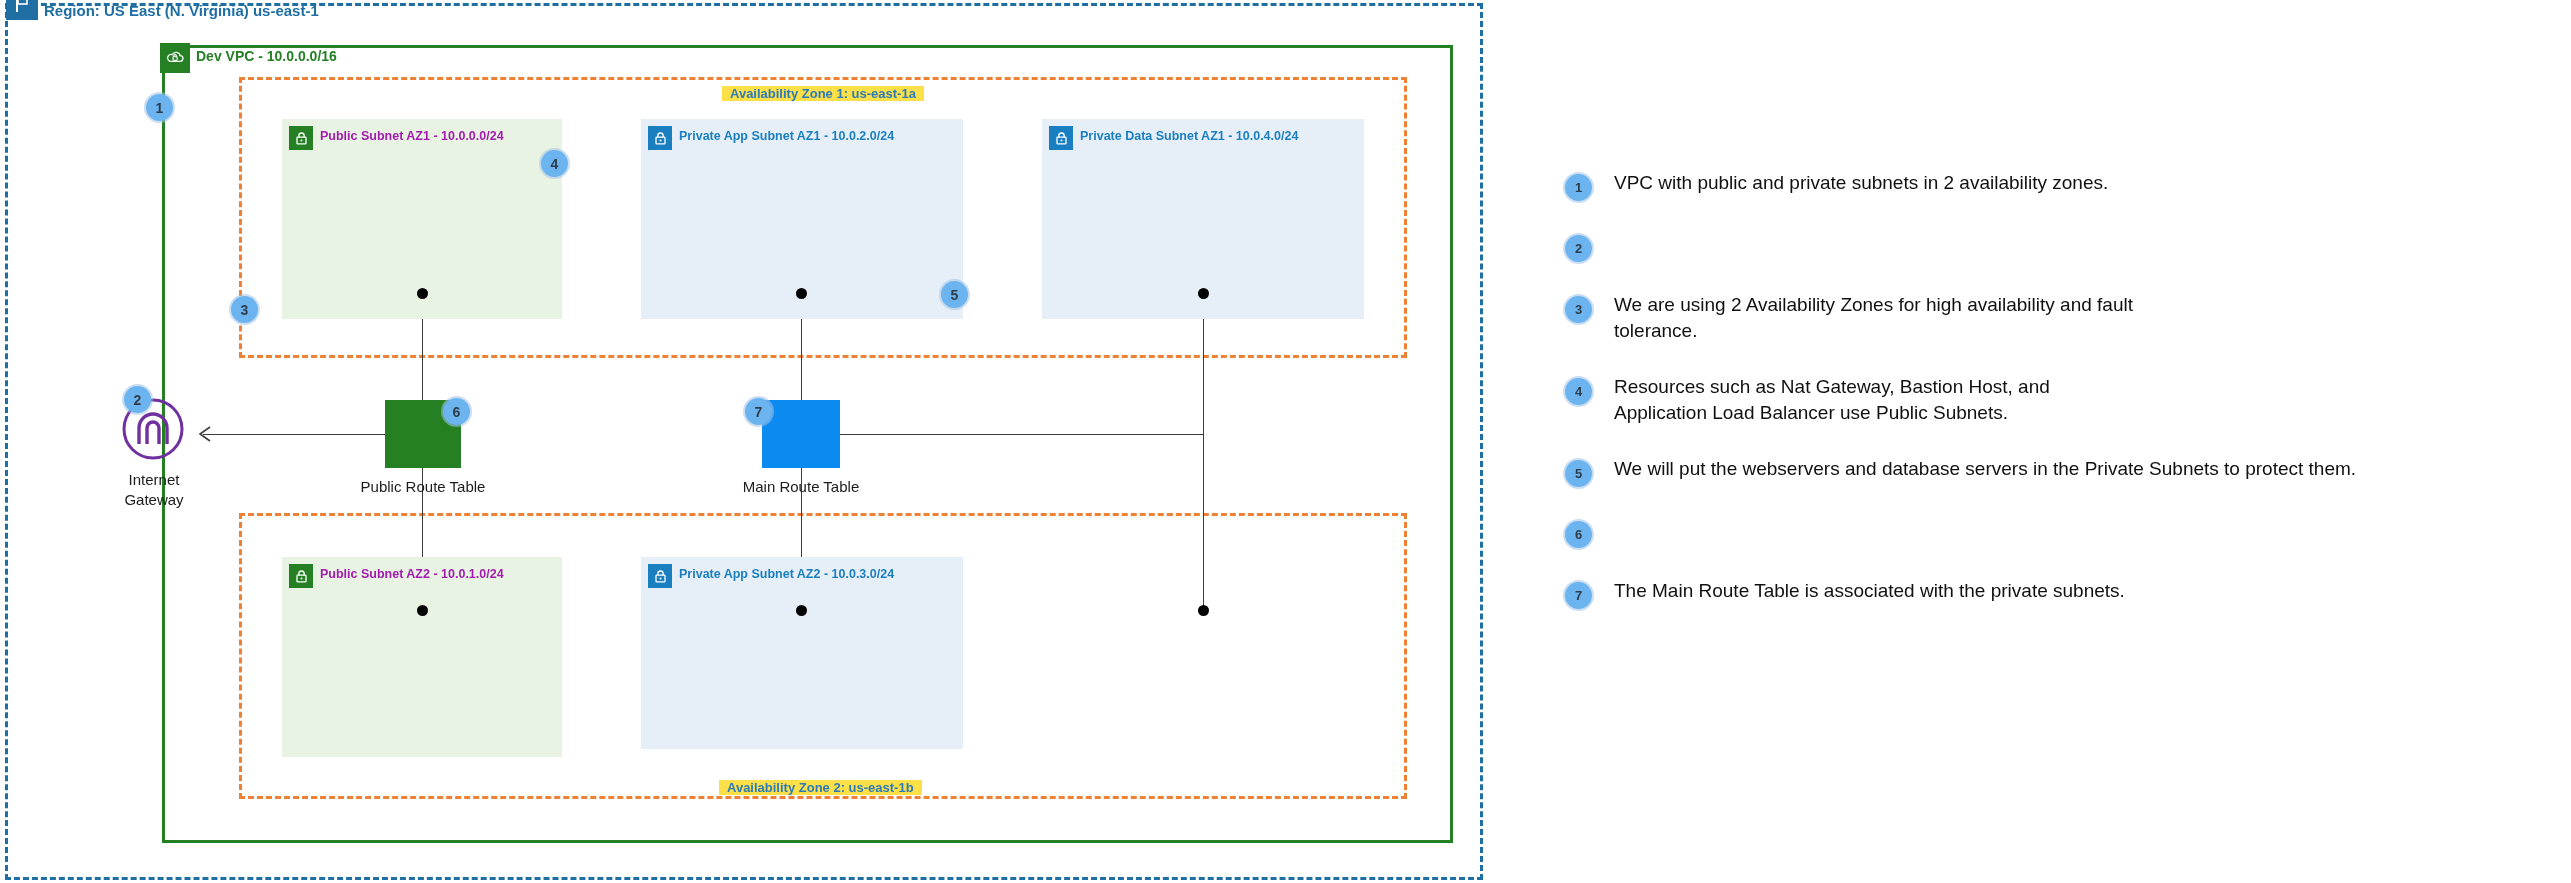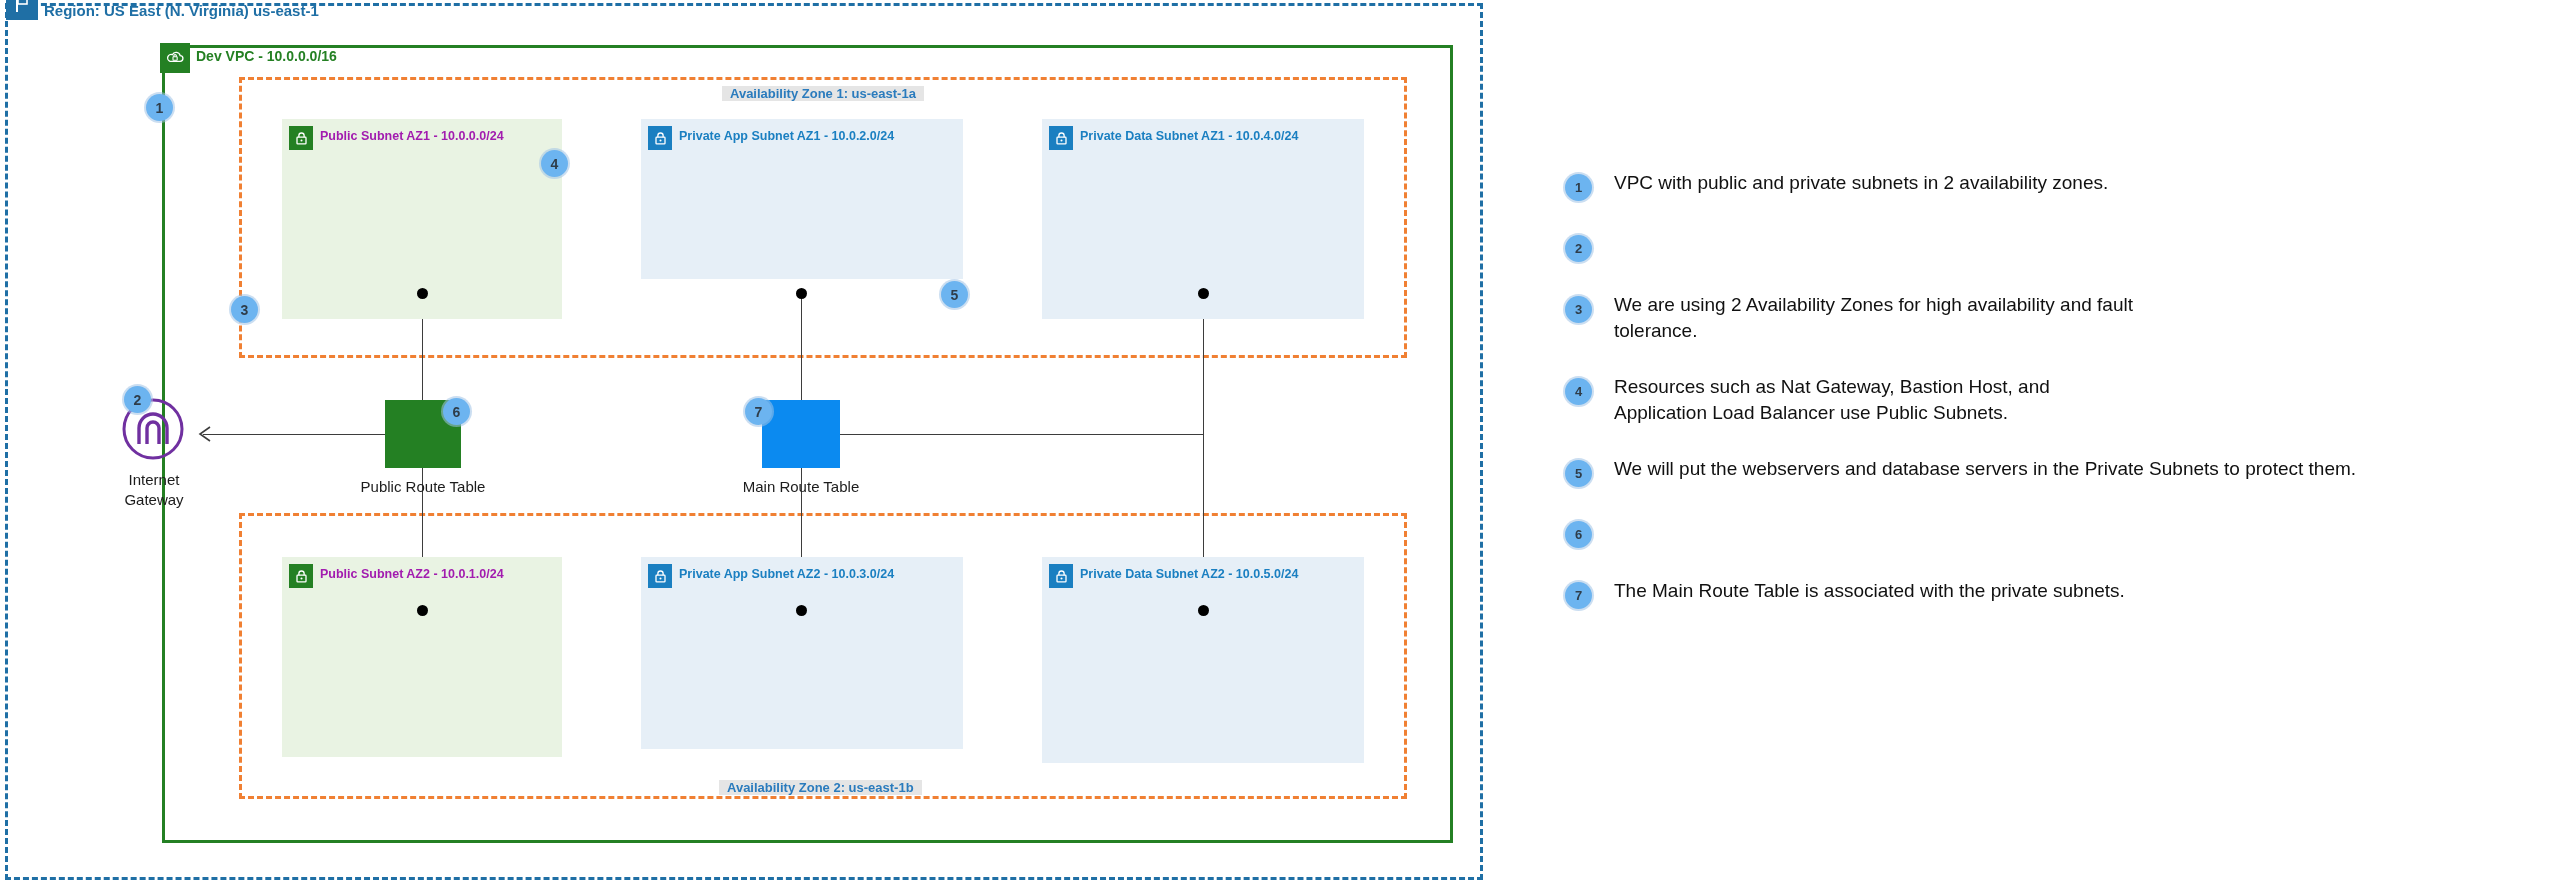--- a/index.html
+++ b/index.html
@@ -95,7 +95,7 @@
     color: #2a7bbd;
     white-space: nowrap;
     text-align: center;
-    background: #e5e5e5;
+    background: #fde047;
     padding: 0 8px;
   }
 

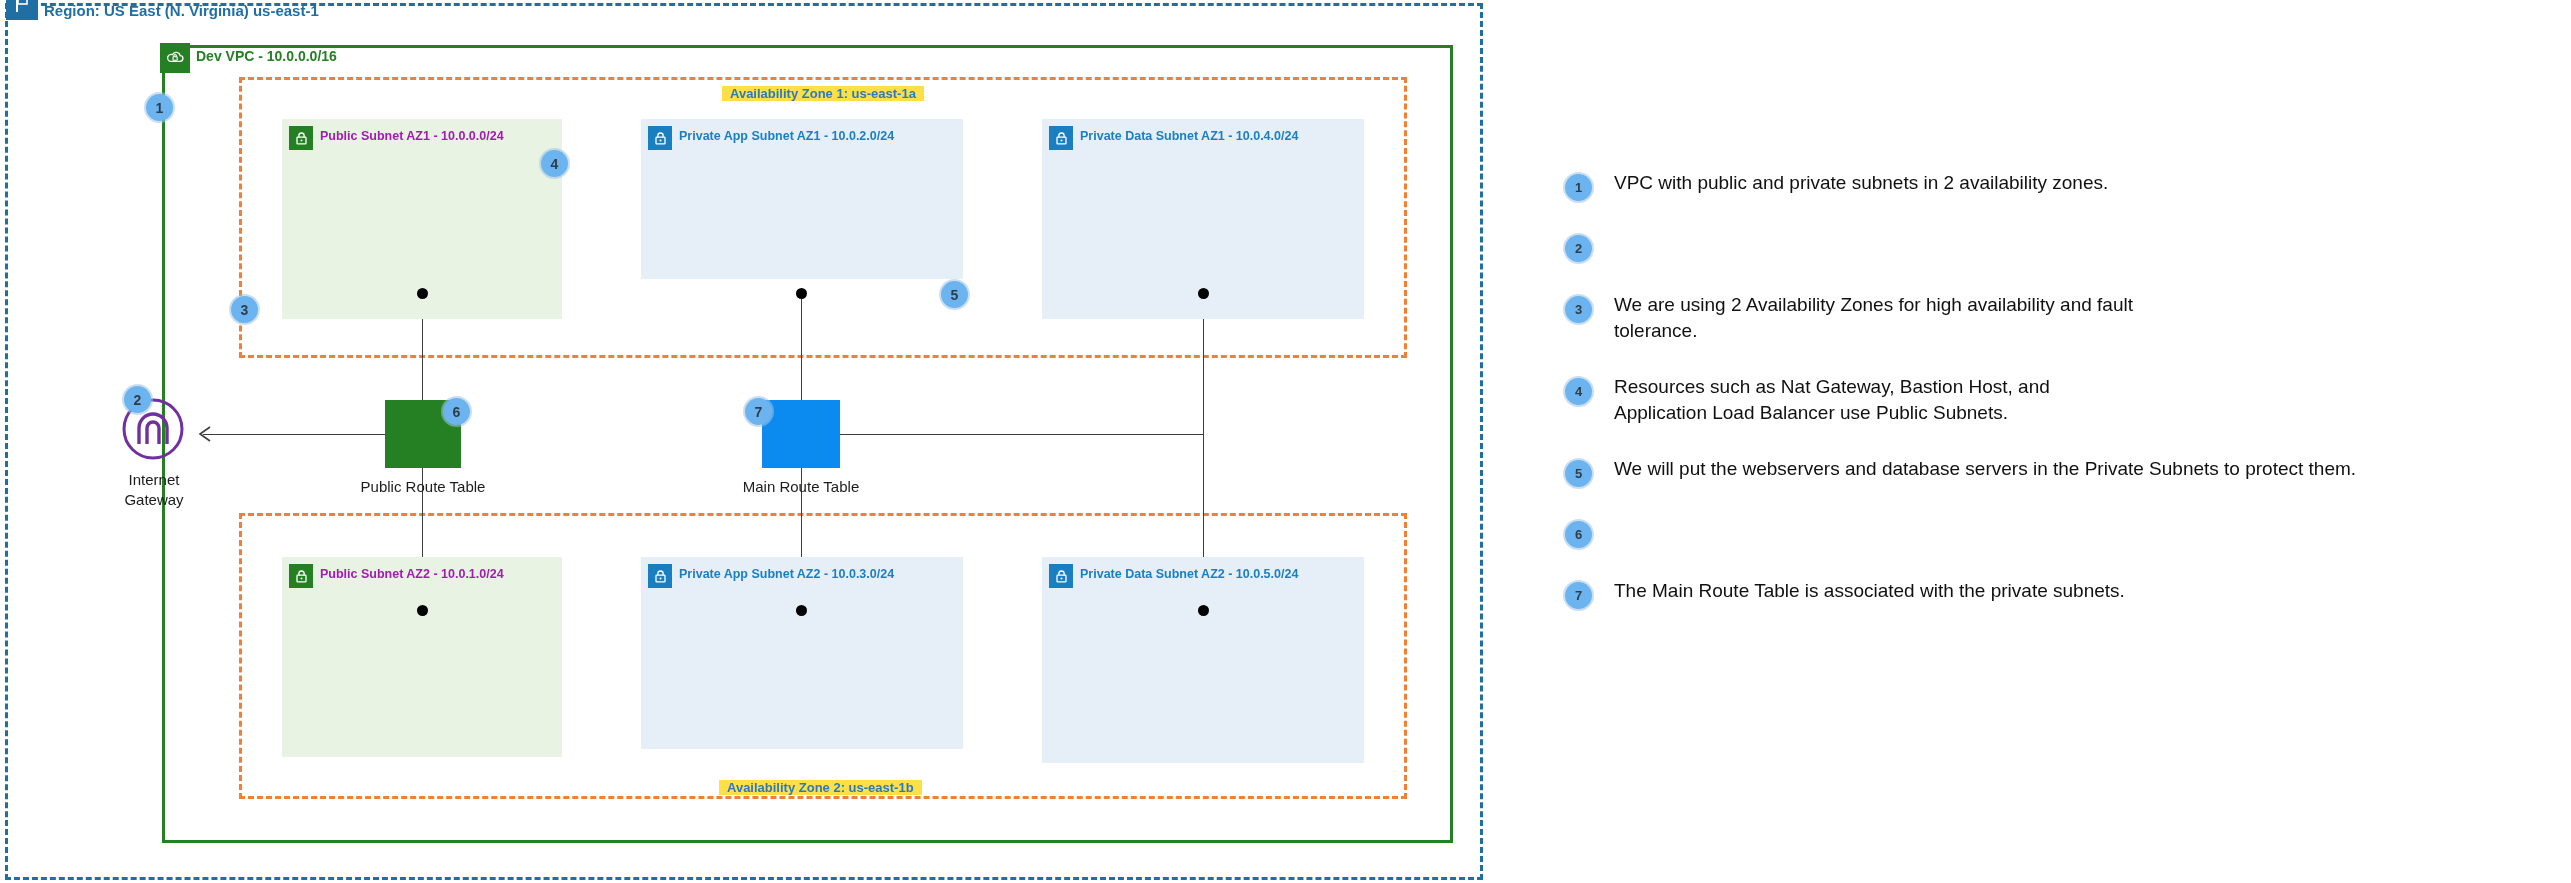--- a/index.html
+++ b/index.html
@@ -292,7 +292,7 @@
     <div class="subnet-title green">Public Subnet AZ1 - 10.0.0.0/24</div>
   </div>
 
-  <div class="subnet private" style="left:641px; top:119px; width:322px; height:160px;padding-left:44px;">
+  <div class="subnet private" style="left:641px; top:119px; width:322px; height:200px;padding-left:44px;">
     <div class="subnet-icon blue">
       <svg width="15" height="15" viewBox="0 0 16 16" aria-hidden="true">
         <rect x="3.2" y="6.6" width="9.6" height="7.2" rx="0.8" fill="none" stroke="#ffffff" stroke-width="1.4"></rect>

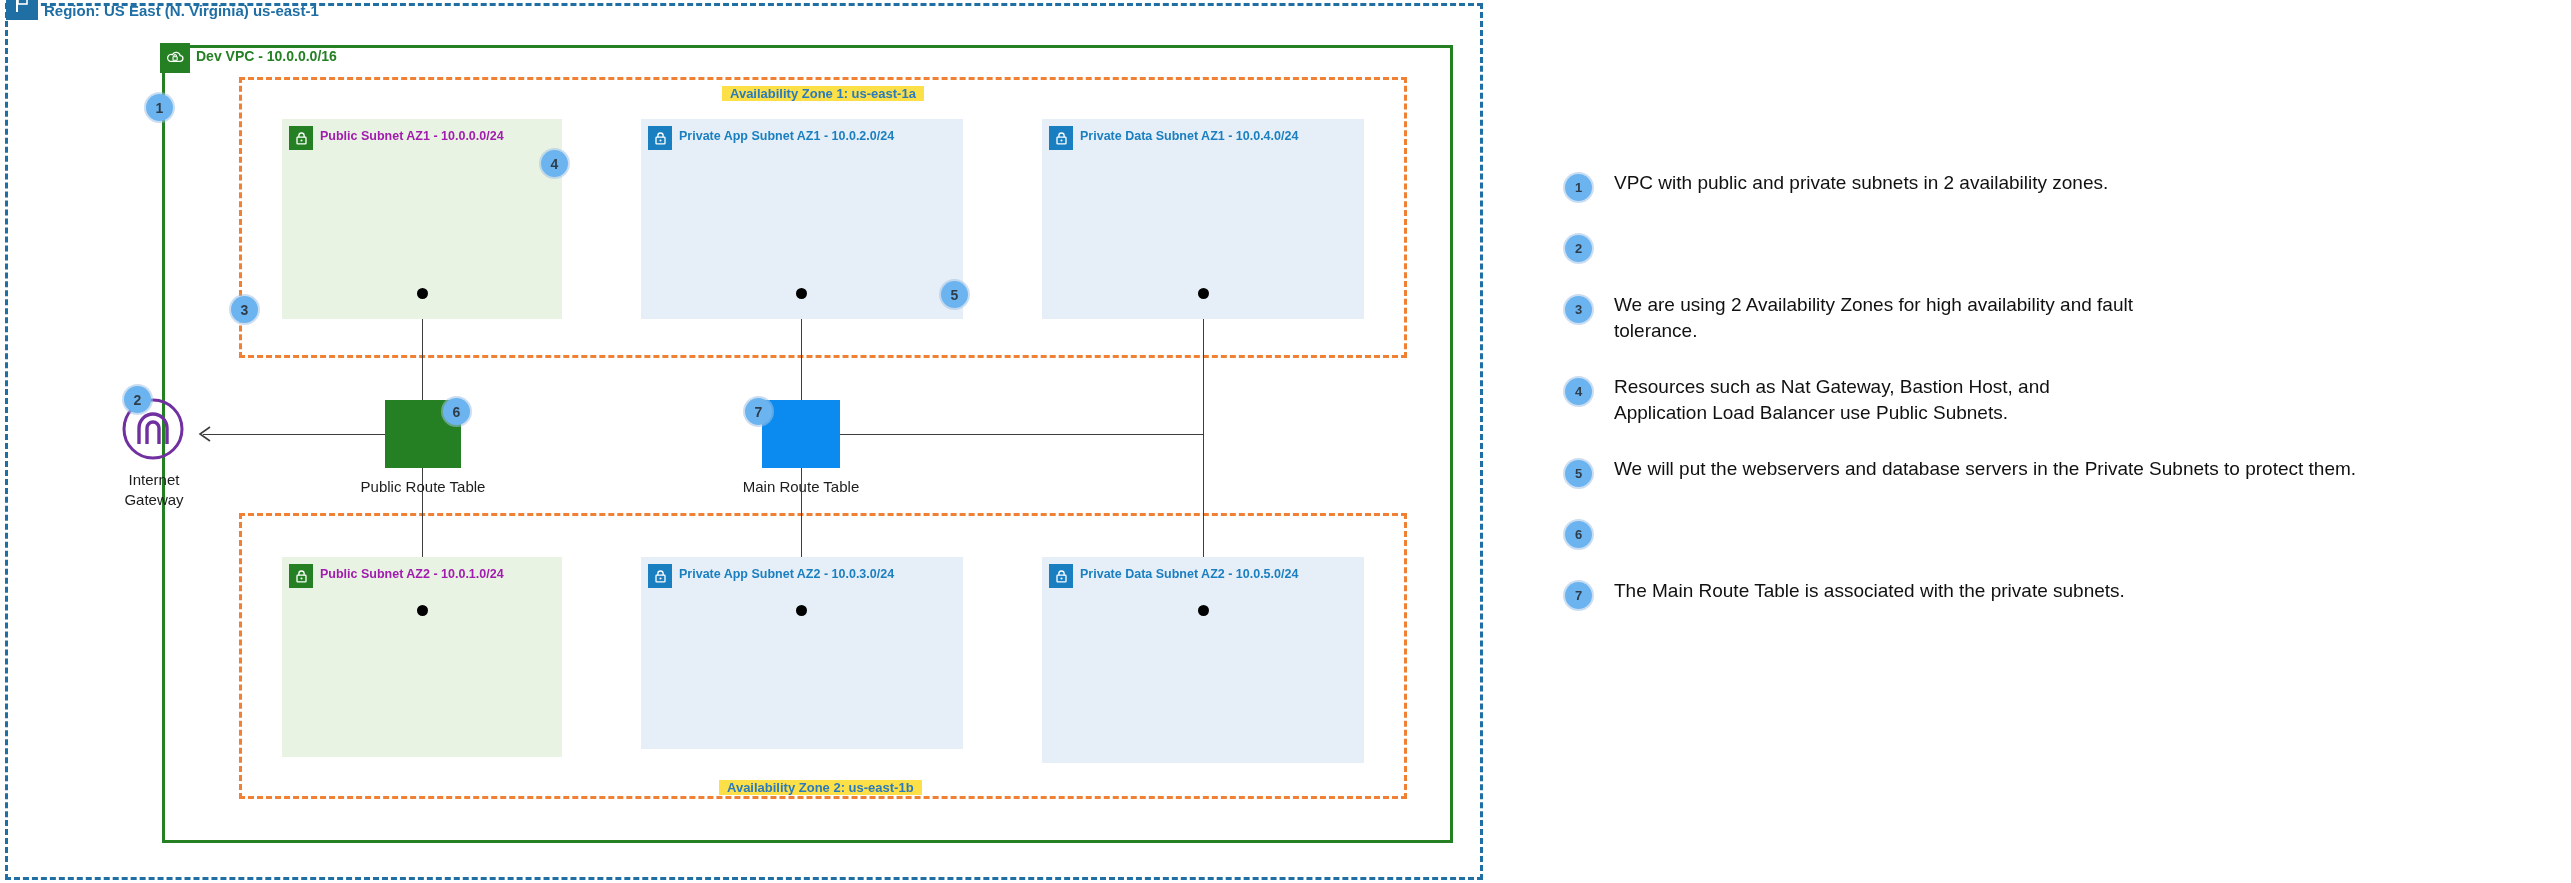--- a/index.html
+++ b/index.html
@@ -340,16 +340,6 @@
     <div class="subnet-title blue">Private App Subnet AZ2  - 10.0.3.0/24</div>
   </div>
 
-  <div class="subnet private" style="left:1042px; top:557px; width:322px; height:206px;">
-    <div class="subnet-icon blue">
-      <svg width="15" height="15" viewBox="0 0 16 16" aria-hidden="true">
-        <rect x="3.2" y="6.6" width="9.6" height="7.2" rx="0.8" fill="none" stroke="#ffffff" stroke-width="1.4"></rect>
-        <path d="M5.2 6.6V4.9a2.8 2.8 0 0 1 5.6 0v1.7" fill="none" stroke="#ffffff" stroke-width="1.4"></path>
-        <circle cx="8" cy="10.2" r="1.1" fill="#ffffff"></circle>
-      </svg>
-    </div>
-    <div class="subnet-title blue">Private Data Subnet AZ2  - 10.0.5.0/24</div>
-  </div>
 
   <div class="dot" style="left:417px;  top:605px;"></div>
   <div class="dot" style="left:796px;  top:605px;"></div>

